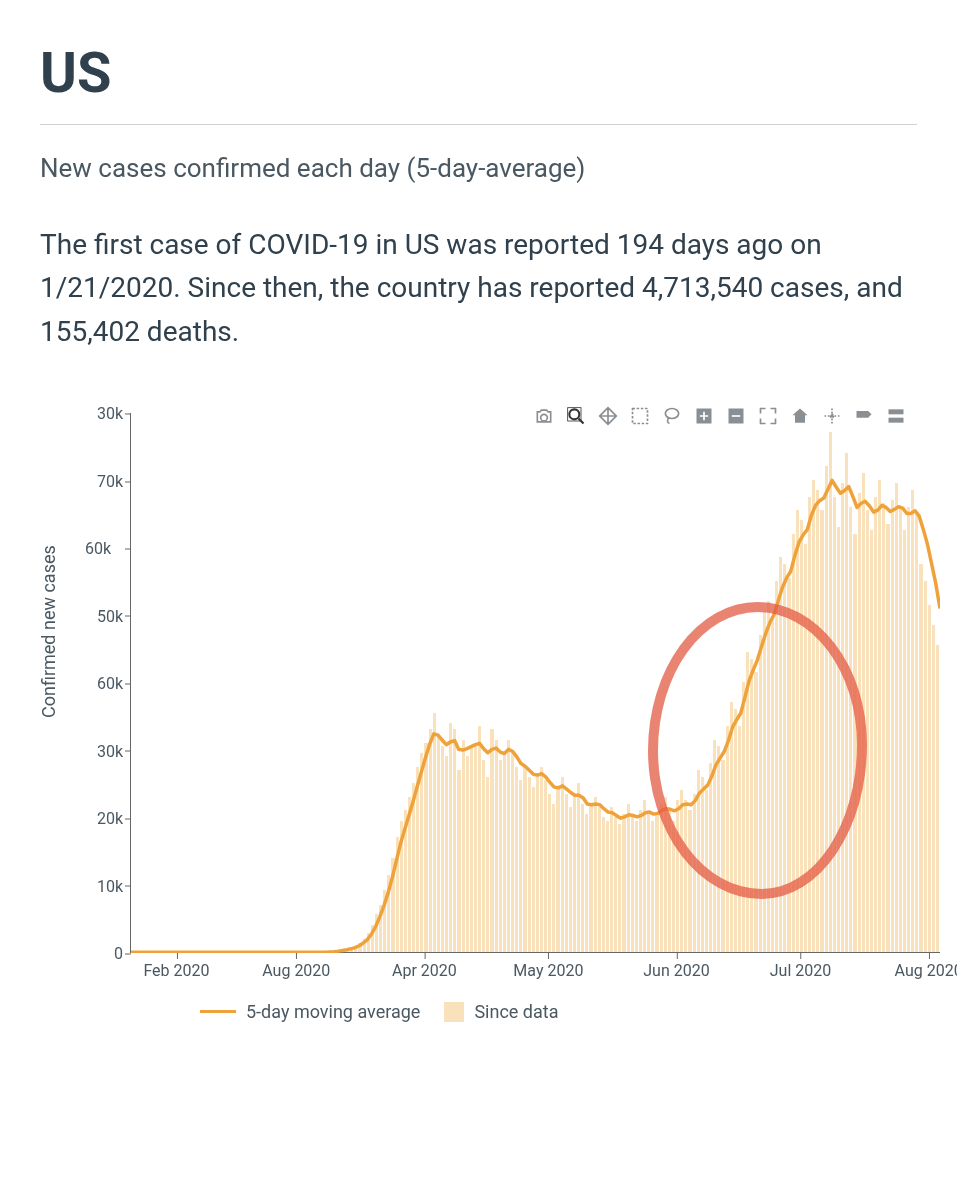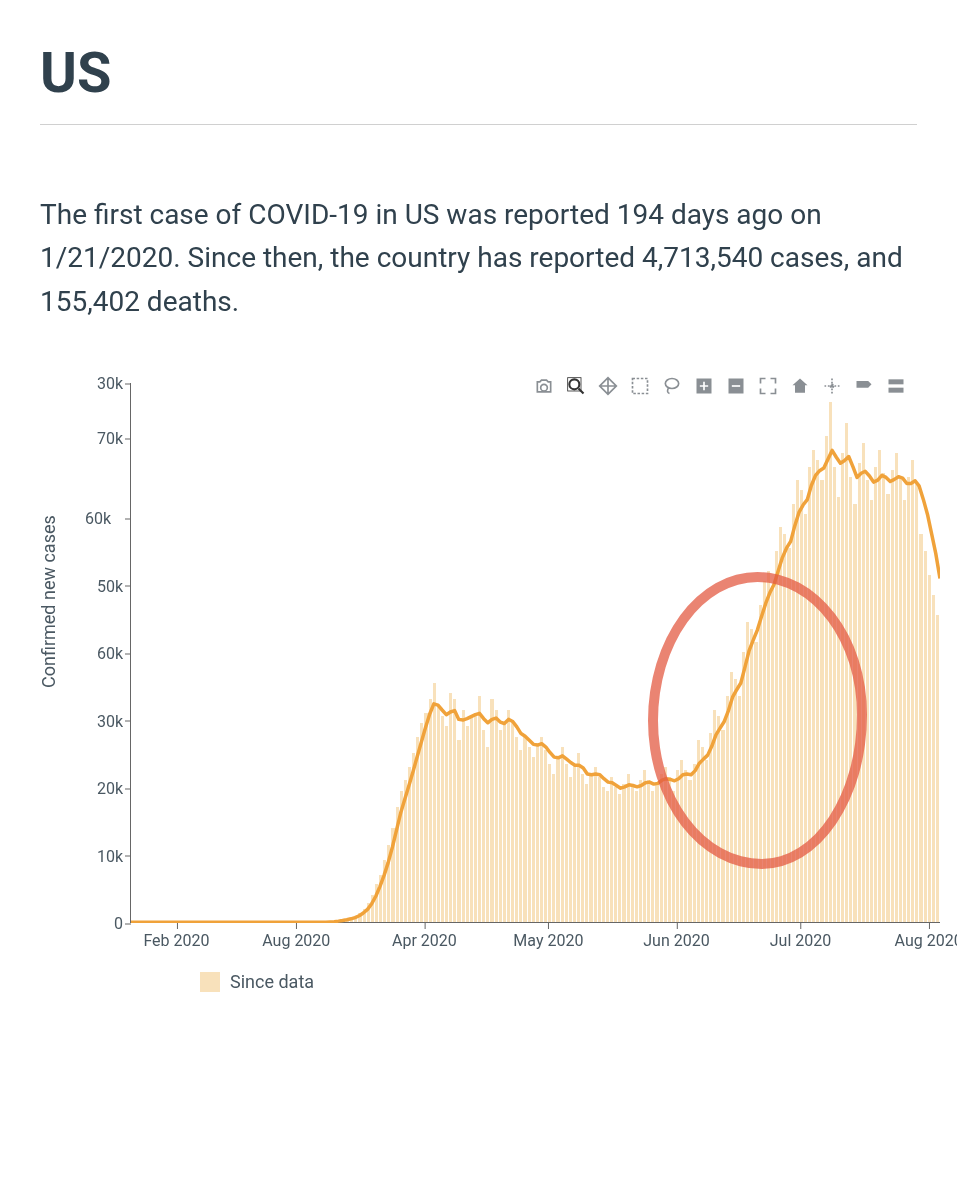--- a/index.html
+++ b/index.html
@@ -167,6 +167,7 @@
 <hr class="divider">
 
 <div class="subtitle-row">
+  <div class="subtitle">New cases confirmed each day (5-day-average)</div>
 </div>
 
 <p class="description">The first case of COVID-19 in US was reported 194 days ago on 1/21/2020. Since then, the country has reported 4,713,540 cases, and 155,402 deaths.</p>

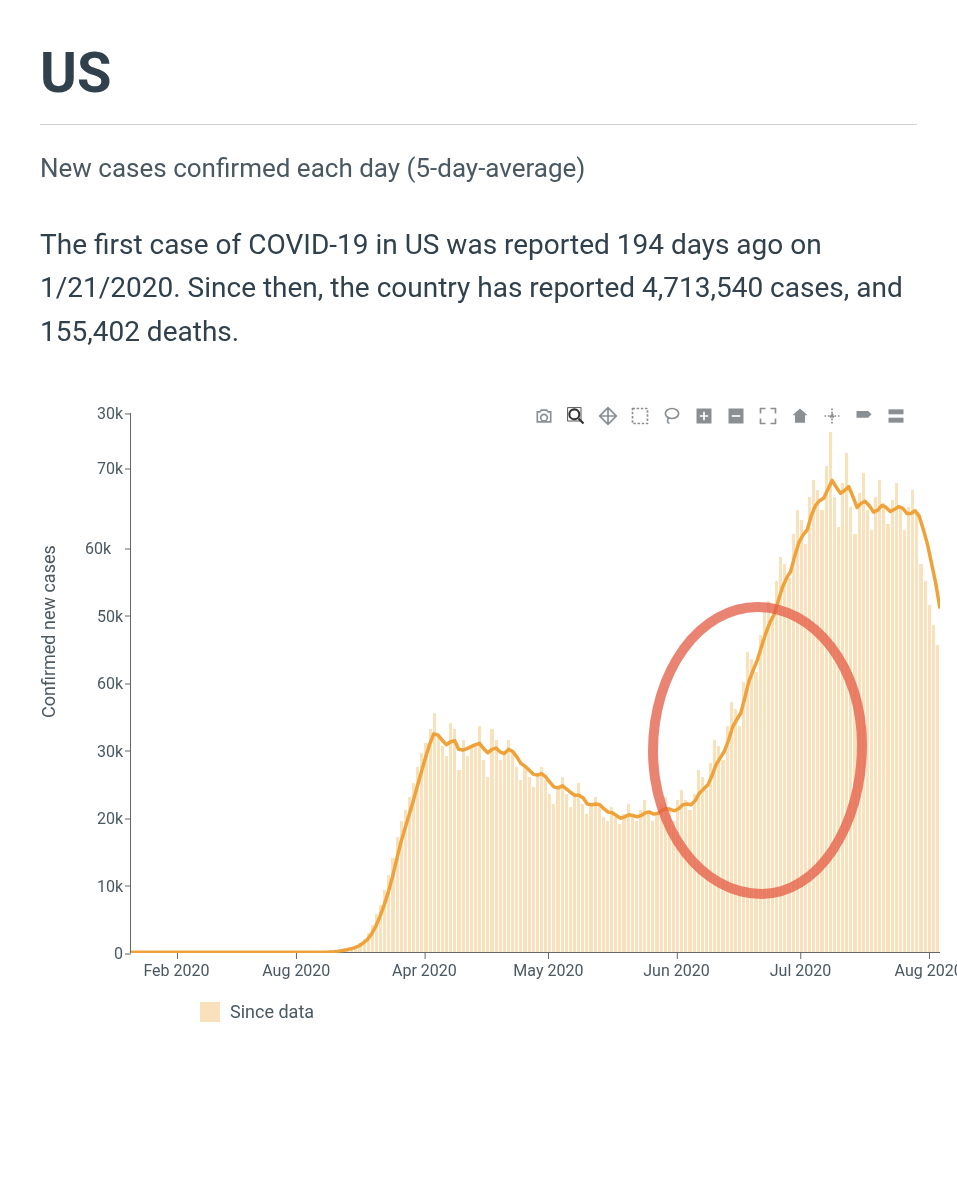--- a/index.html
+++ b/index.html
@@ -456,7 +456,7 @@
       <div class="ytick" style="top: 270px;">60k</div>
       <div class="ytick" style="top: 202.5px;">50k</div>
       <div class="ytick" style="top: 135px; text-align: center;">60k</div>
-      <div class="ytick" style="top: 55px; text-align: right;">70k</div>
+      <div class="ytick" style="top: 68px; text-align: right;">70k</div>
       <div class="ytick" style="top: 0px;">30k</div>
       <div class="xtick" style="left: 45.4592px;">Feb 2020</div>
       <div class="xtick" style="left: 165.306px;">Aug 2020</div>

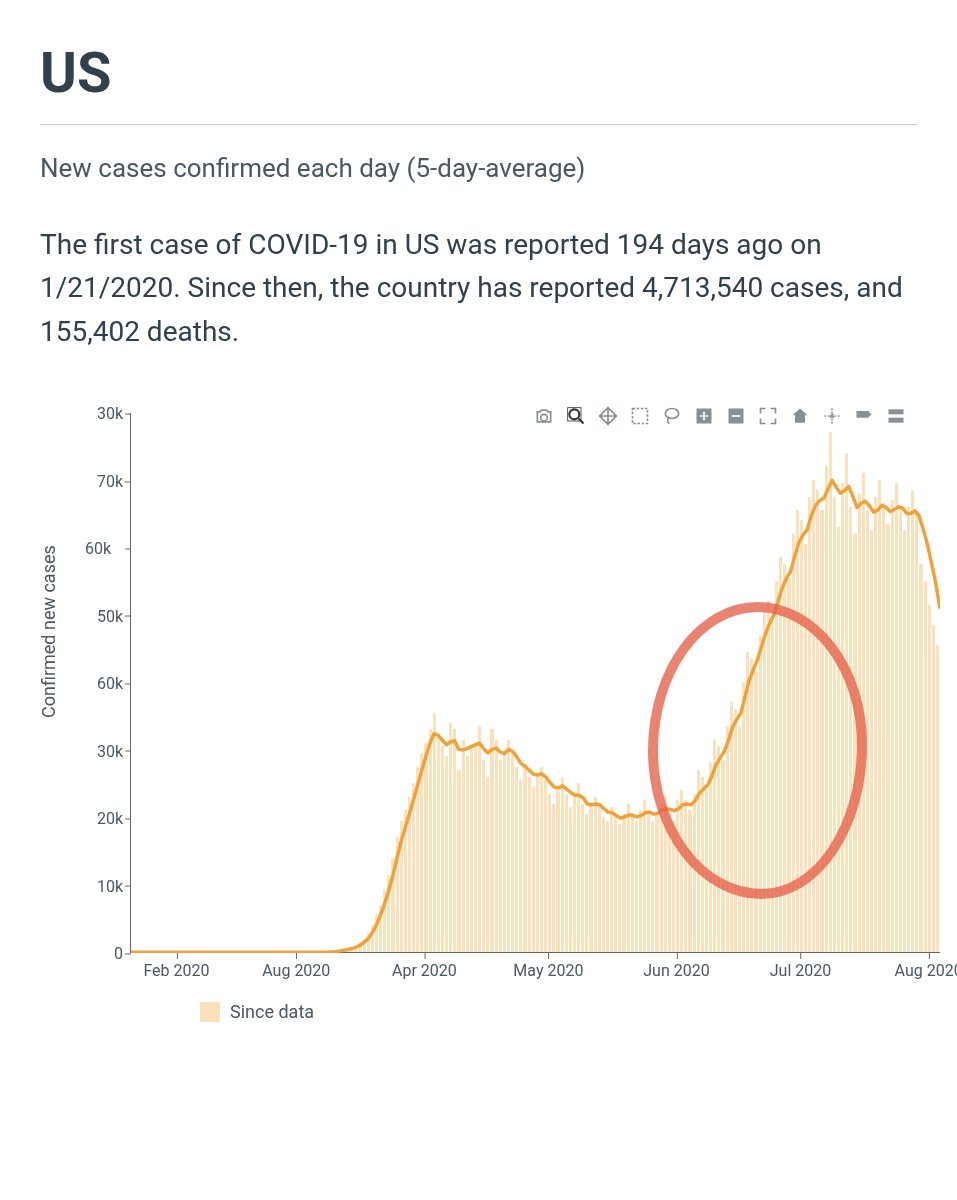--- a/index.html
+++ b/index.html
@@ -469,6 +469,10 @@
 
   <div class="legend">
     <div class="legend-item">
+      <div class="legend-line"></div>
+      <span>5-day moving average</span>
+    </div>
+    <div class="legend-item">
       <div class="legend-swatch"></div>
       <span>Since data</span>
     </div>

